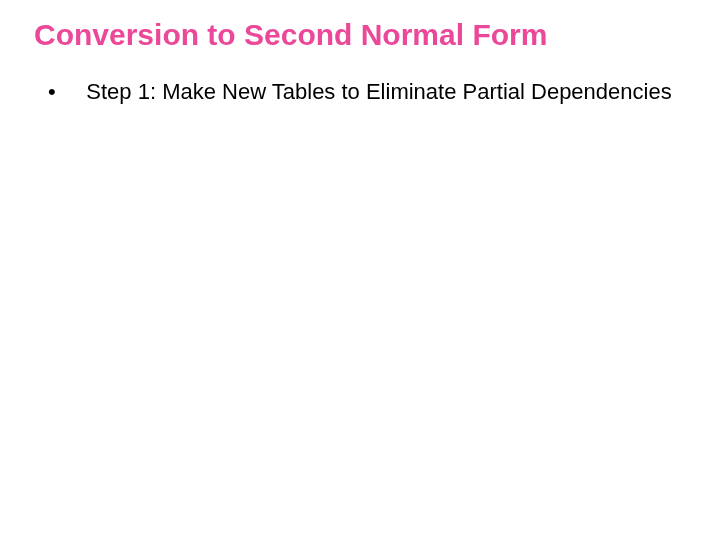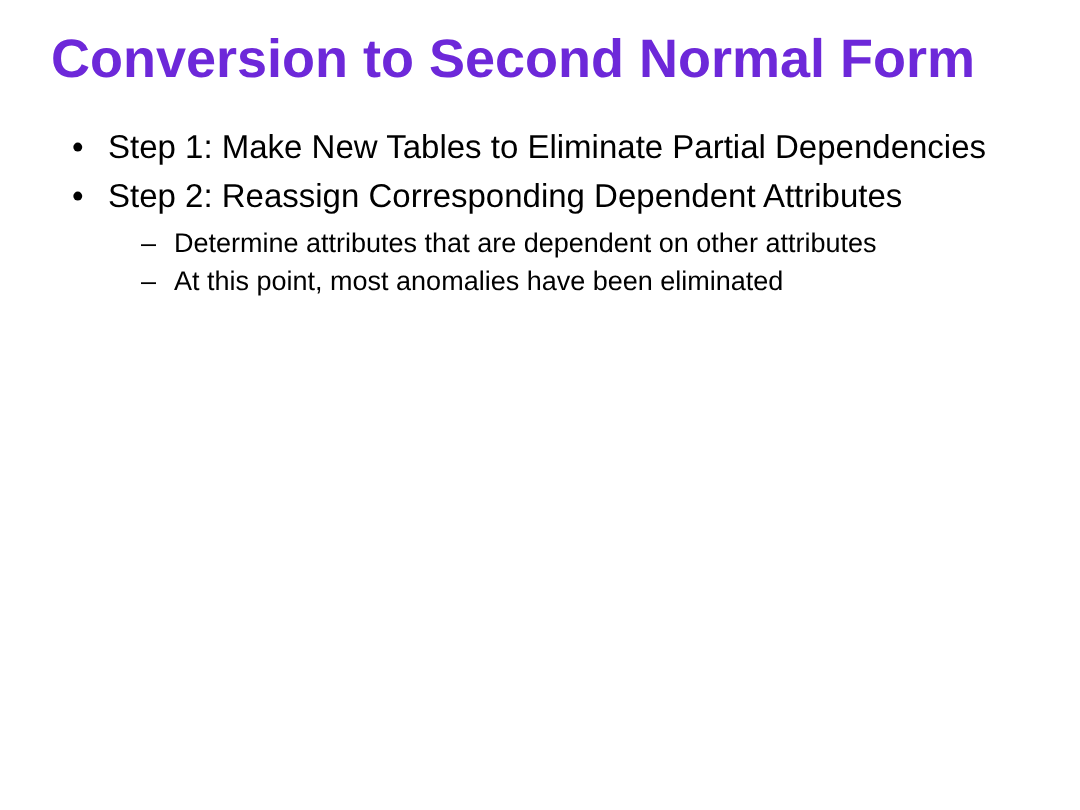--- a/index.html
+++ b/index.html
@@ -18,9 +18,9 @@
     padding: 18px 34px 0 34px;
   }
   .title {
-    font-size: 36px;
+    font-size: 30px;
     font-weight: bold;
-    color: #6d28d9;
+    color: #ec4899;
     margin: 0 0 26px 0;
     line-height: 1.15;
   }

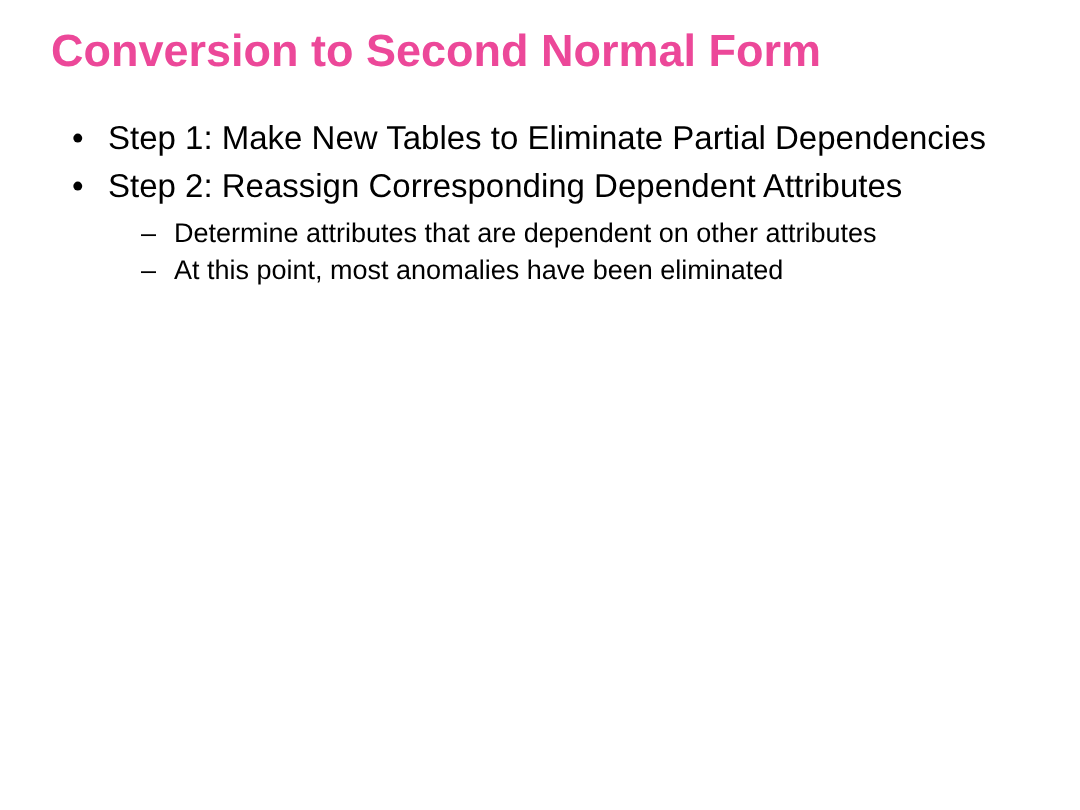--- a/index.html
+++ b/index.html
@@ -28,6 +28,7 @@
     list-style: none;
     margin: 0;
     padding: 0 0 0 14px;
+    text-align: center;
   }
   ul.level1 > li {
     position: relative;

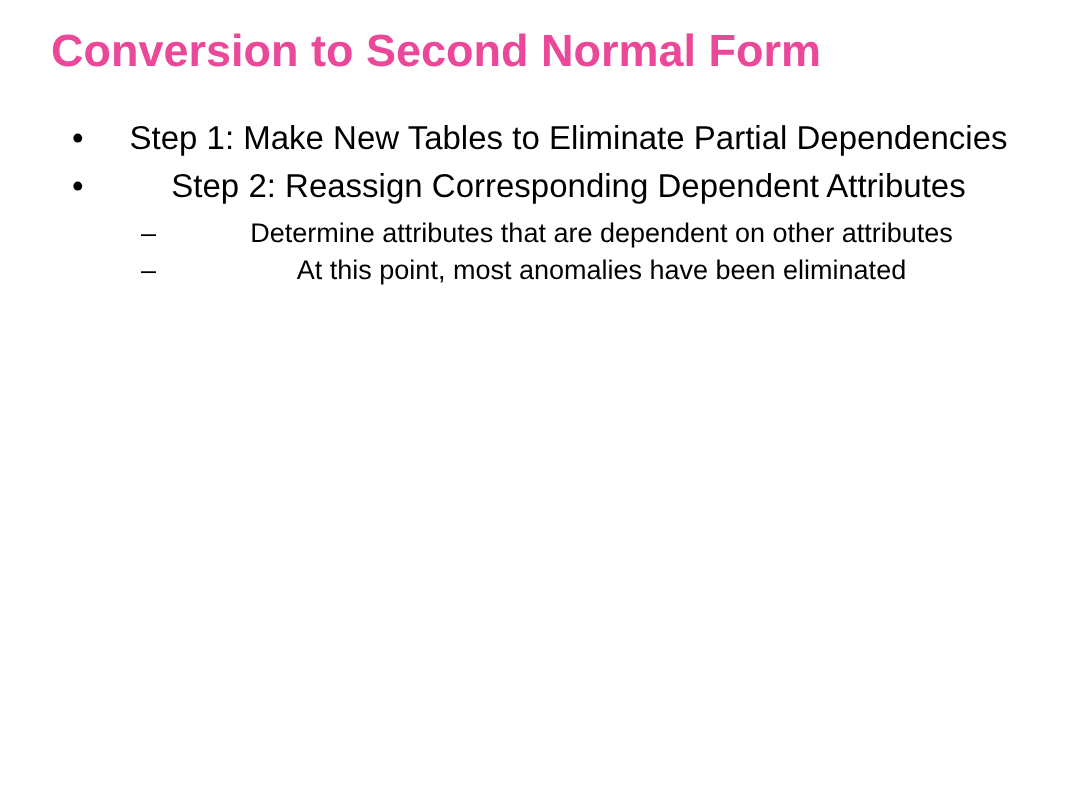--- a/index.html
+++ b/index.html
@@ -73,13 +73,6 @@
     <li>
       <span>Step 1: Make New Tables to Eliminate Partial Dependencies</span>
     </li>
-    <li>
-      <span>Step 2: Reassign Corresponding Dependent Attributes</span>
-      <ul class="level2">
-        <li>Determine attributes that are dependent on other attributes</li>
-        <li>At this point, most anomalies have been eliminated</li>
-      </ul>
-    </li>
   </ul>
 </div>
 

